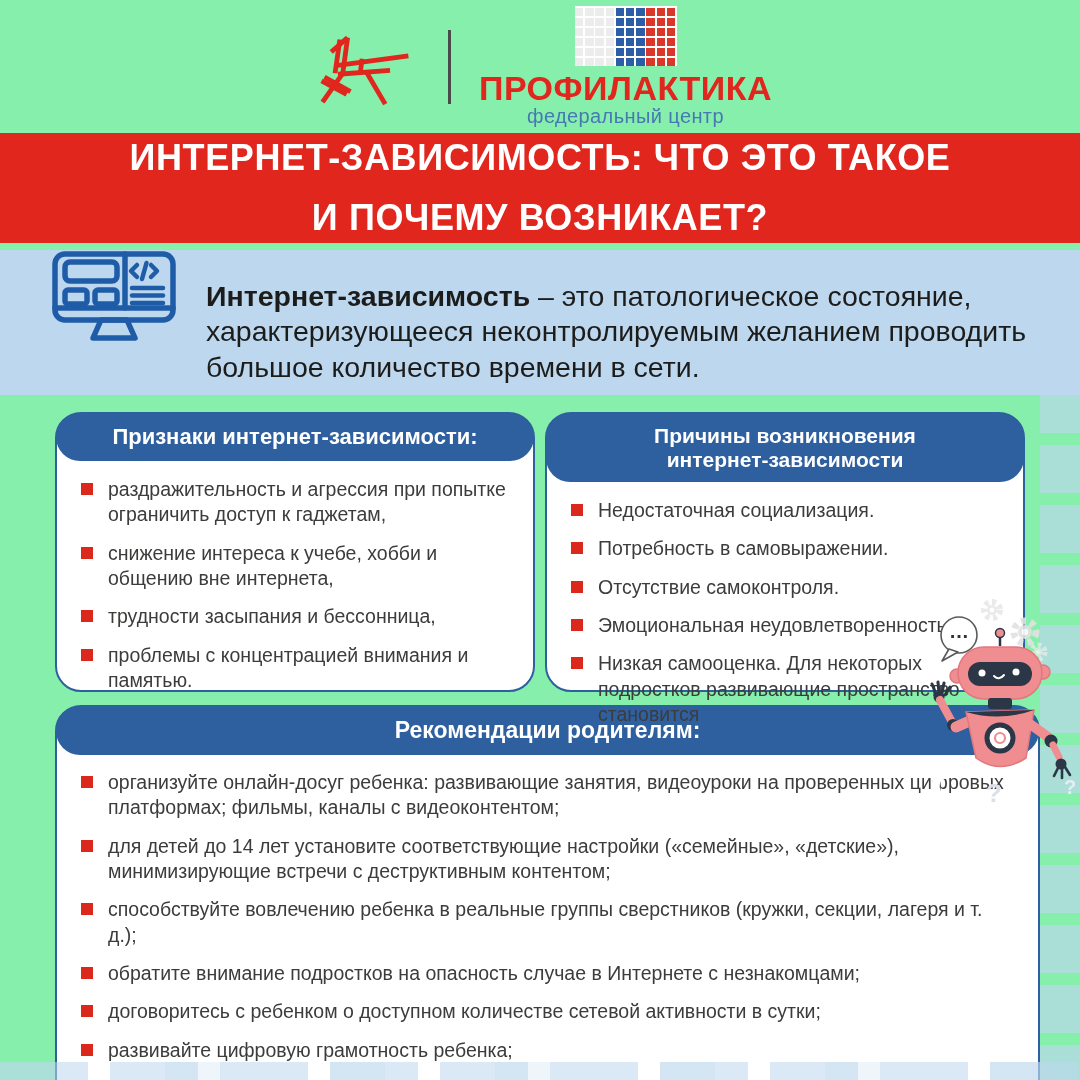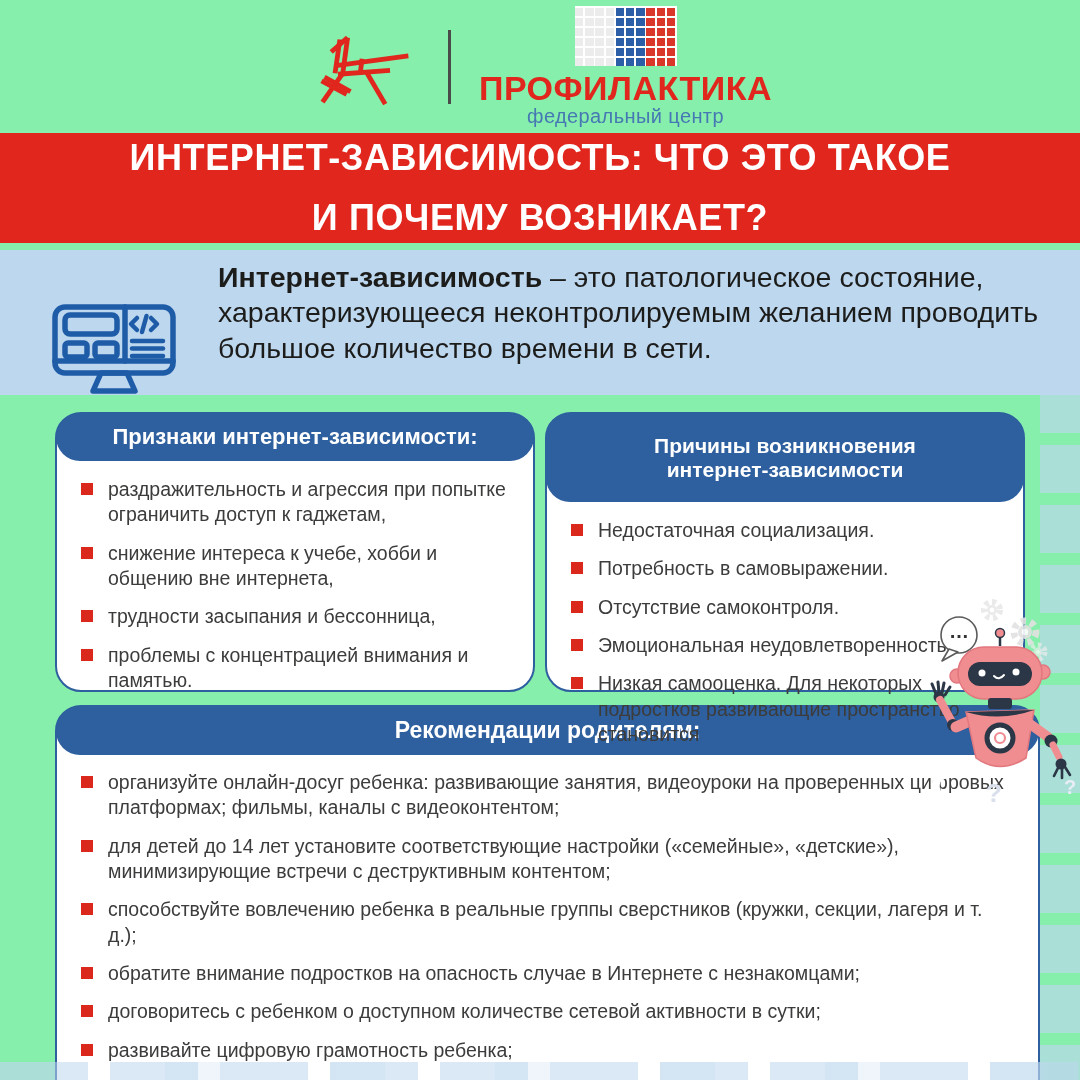--- a/index.html
+++ b/index.html
@@ -26,8 +26,8 @@
   .banner div{font-size:36px;font-weight:800;letter-spacing:.6px;line-height:1.32;}
 
   
-  .definition{position:relative;margin-top:7px;height:145px;background:#bdd7ee;display:flex;align-items:flex-end;
-    padding:0 0 0 40px;box-sizing:border-box;z-index:1;gap:12px;}
+  .definition{position:relative;margin-top:7px;height:145px;background:#bdd7ee;display:flex;align-items:flex-start;
+    padding:0 0 0 40px;box-sizing:border-box;z-index:1;}
   .monitor-icon{width:152px;height:92px;flex-shrink:0;}
   .definition-text{margin-left:14px;width:850px;font-size:28.5px;color:#1c1c1b;line-height:1.25;}
   .definition-text b{font-weight:800;}

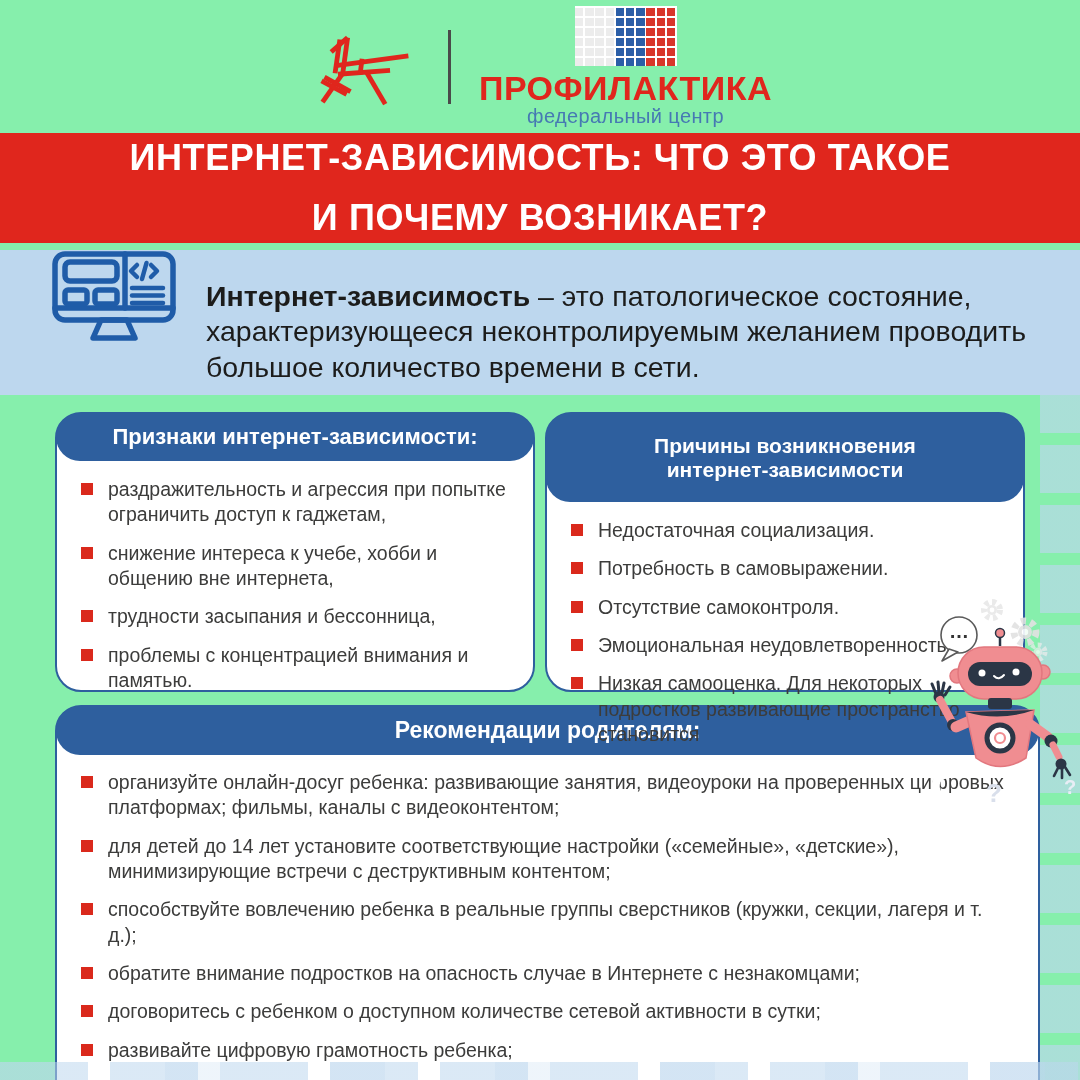--- a/index.html
+++ b/index.html
@@ -39,7 +39,7 @@
   .card-header{background:#2e5f9e;border-radius:24px;margin:-1px;padding:11px 8px;color:#ffffff;
     text-align:center;font-weight:700;}
   .card-header.one-line span{font-size:22px;}
-  .card-header.two-line{padding:21px 8px;}
+  .card-header.two-line{padding:11px 8px;}
   .card-header.two-line span{display:block;font-size:21px;line-height:1.12;}
   .card-header.wide-title span{font-size:23px;}
   ul.bullets{list-style:none;margin:0;padding:17px 16px 8px 24px;display:flex;flex-direction:column;gap:13px;}

